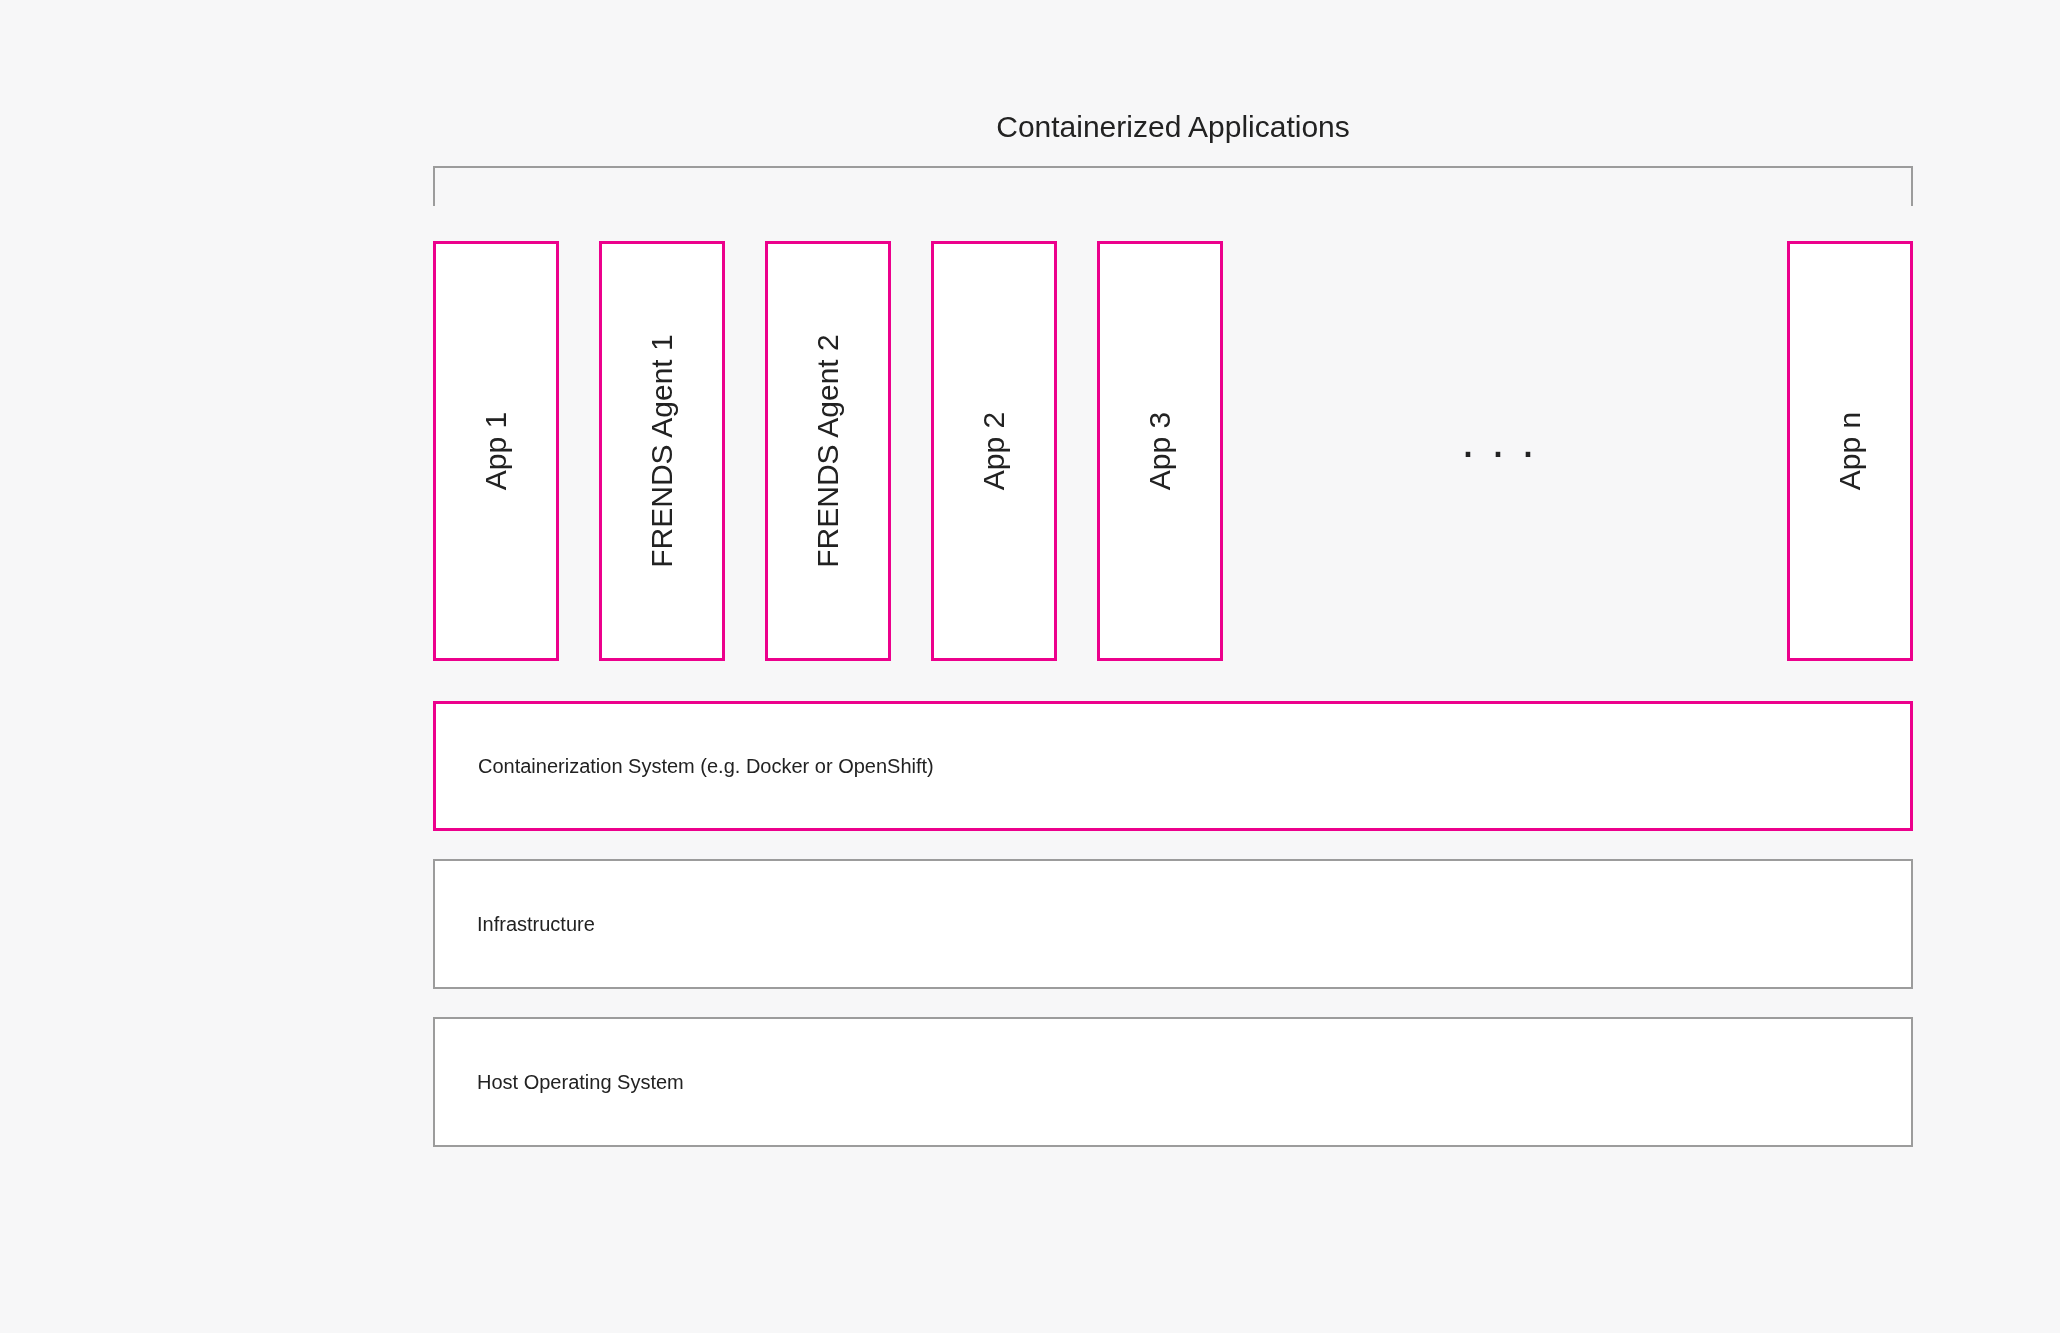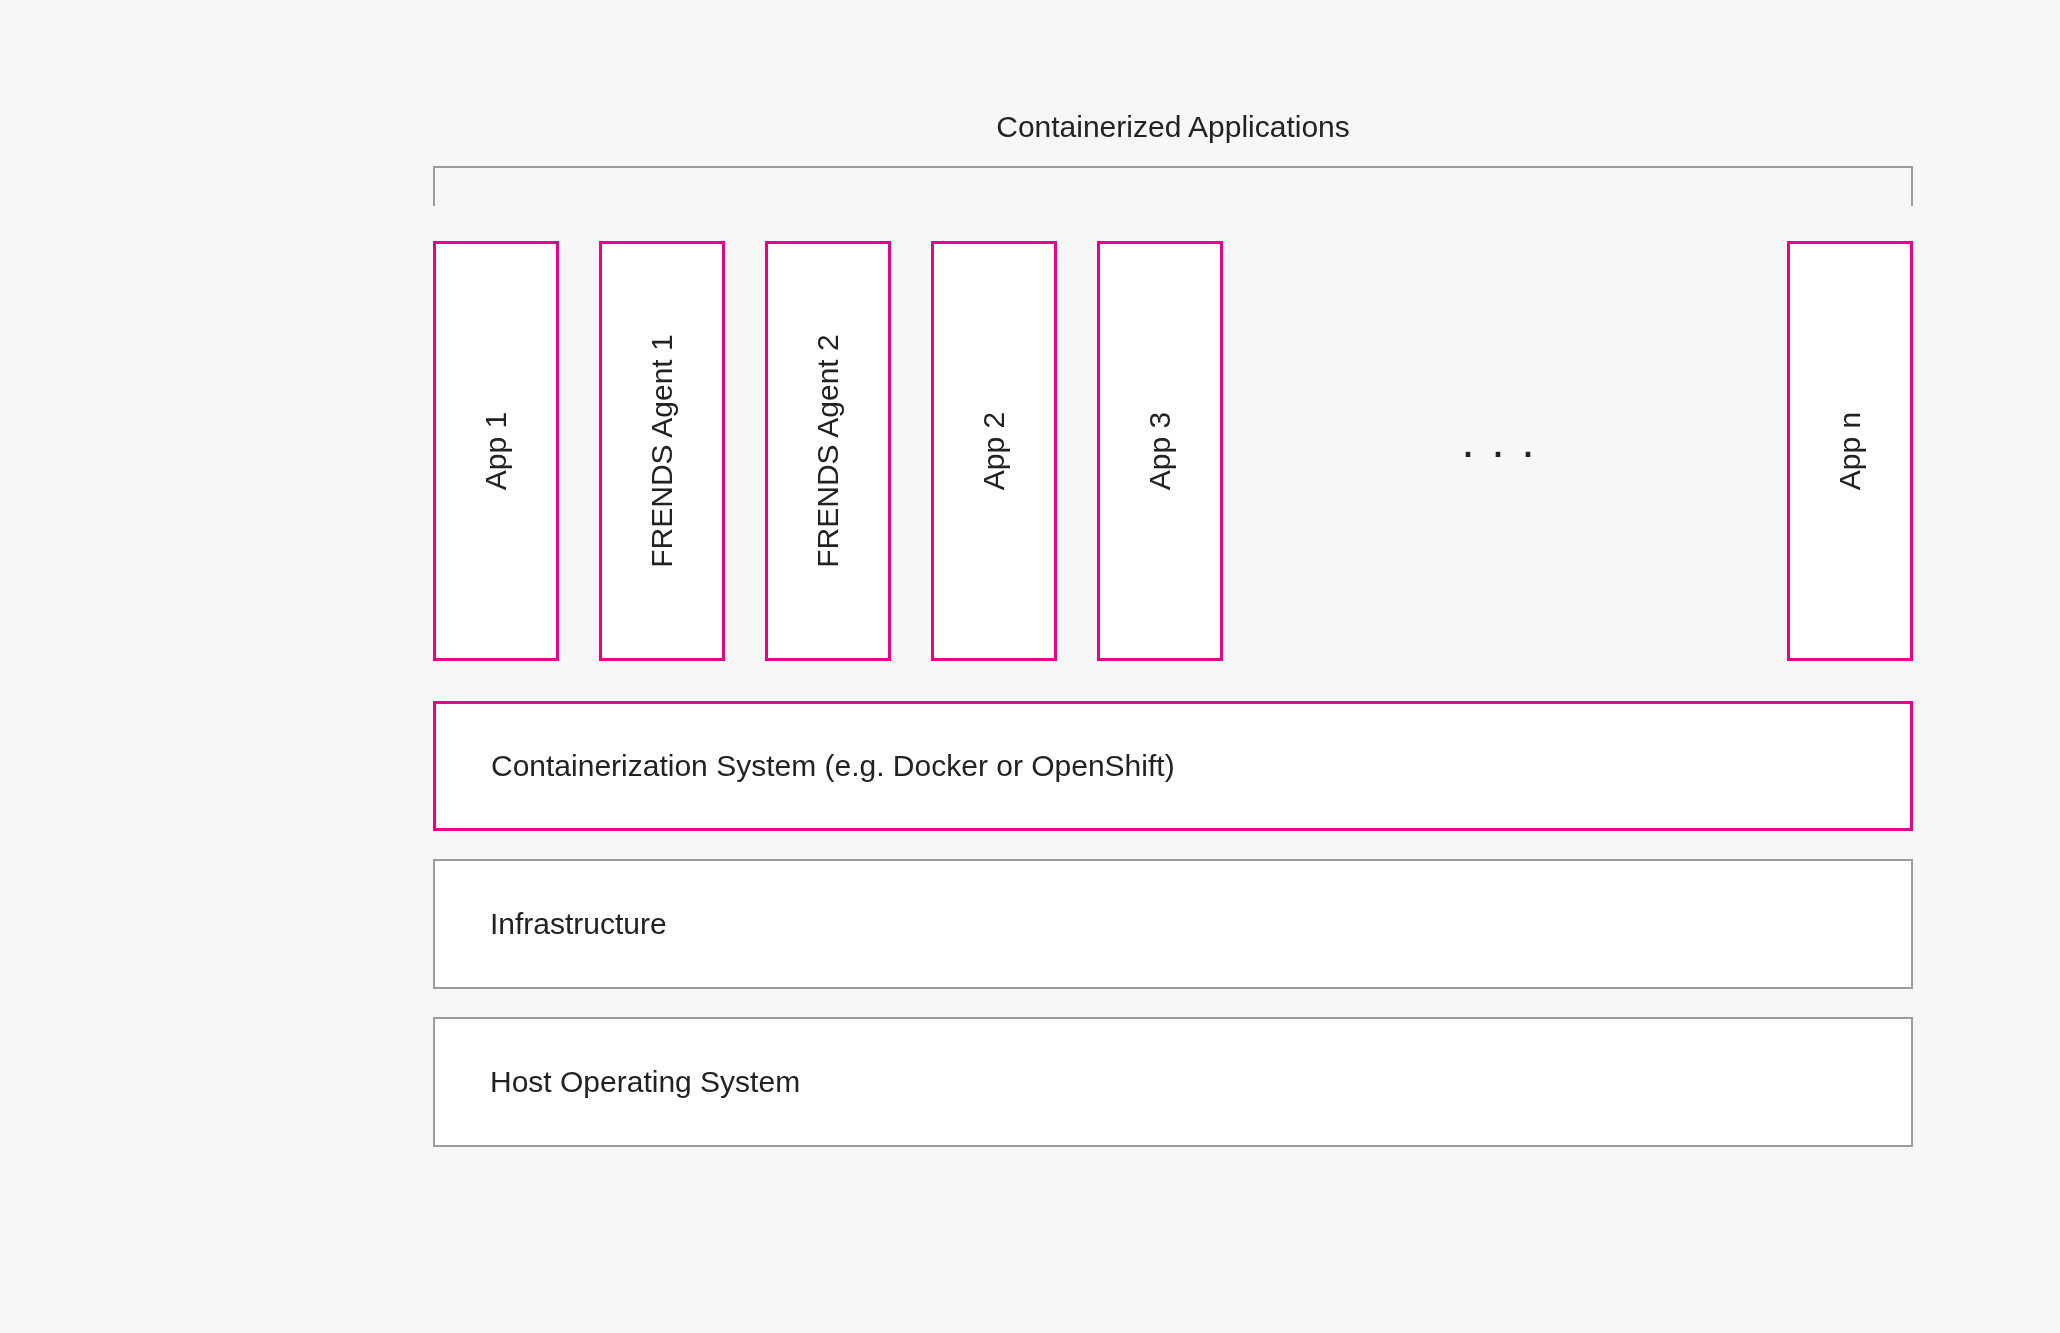--- a/index.html
+++ b/index.html
@@ -74,8 +74,8 @@
       border: 2px solid #9c9c9c;
       display: flex;
       align-items: center;
-      padding-left: 55px;
-      font-size: 30px;
+      padding-left: 42px;
+      font-size: 20px;
       font-weight: 300;
       color: #222;
       margin-bottom: 28px;

